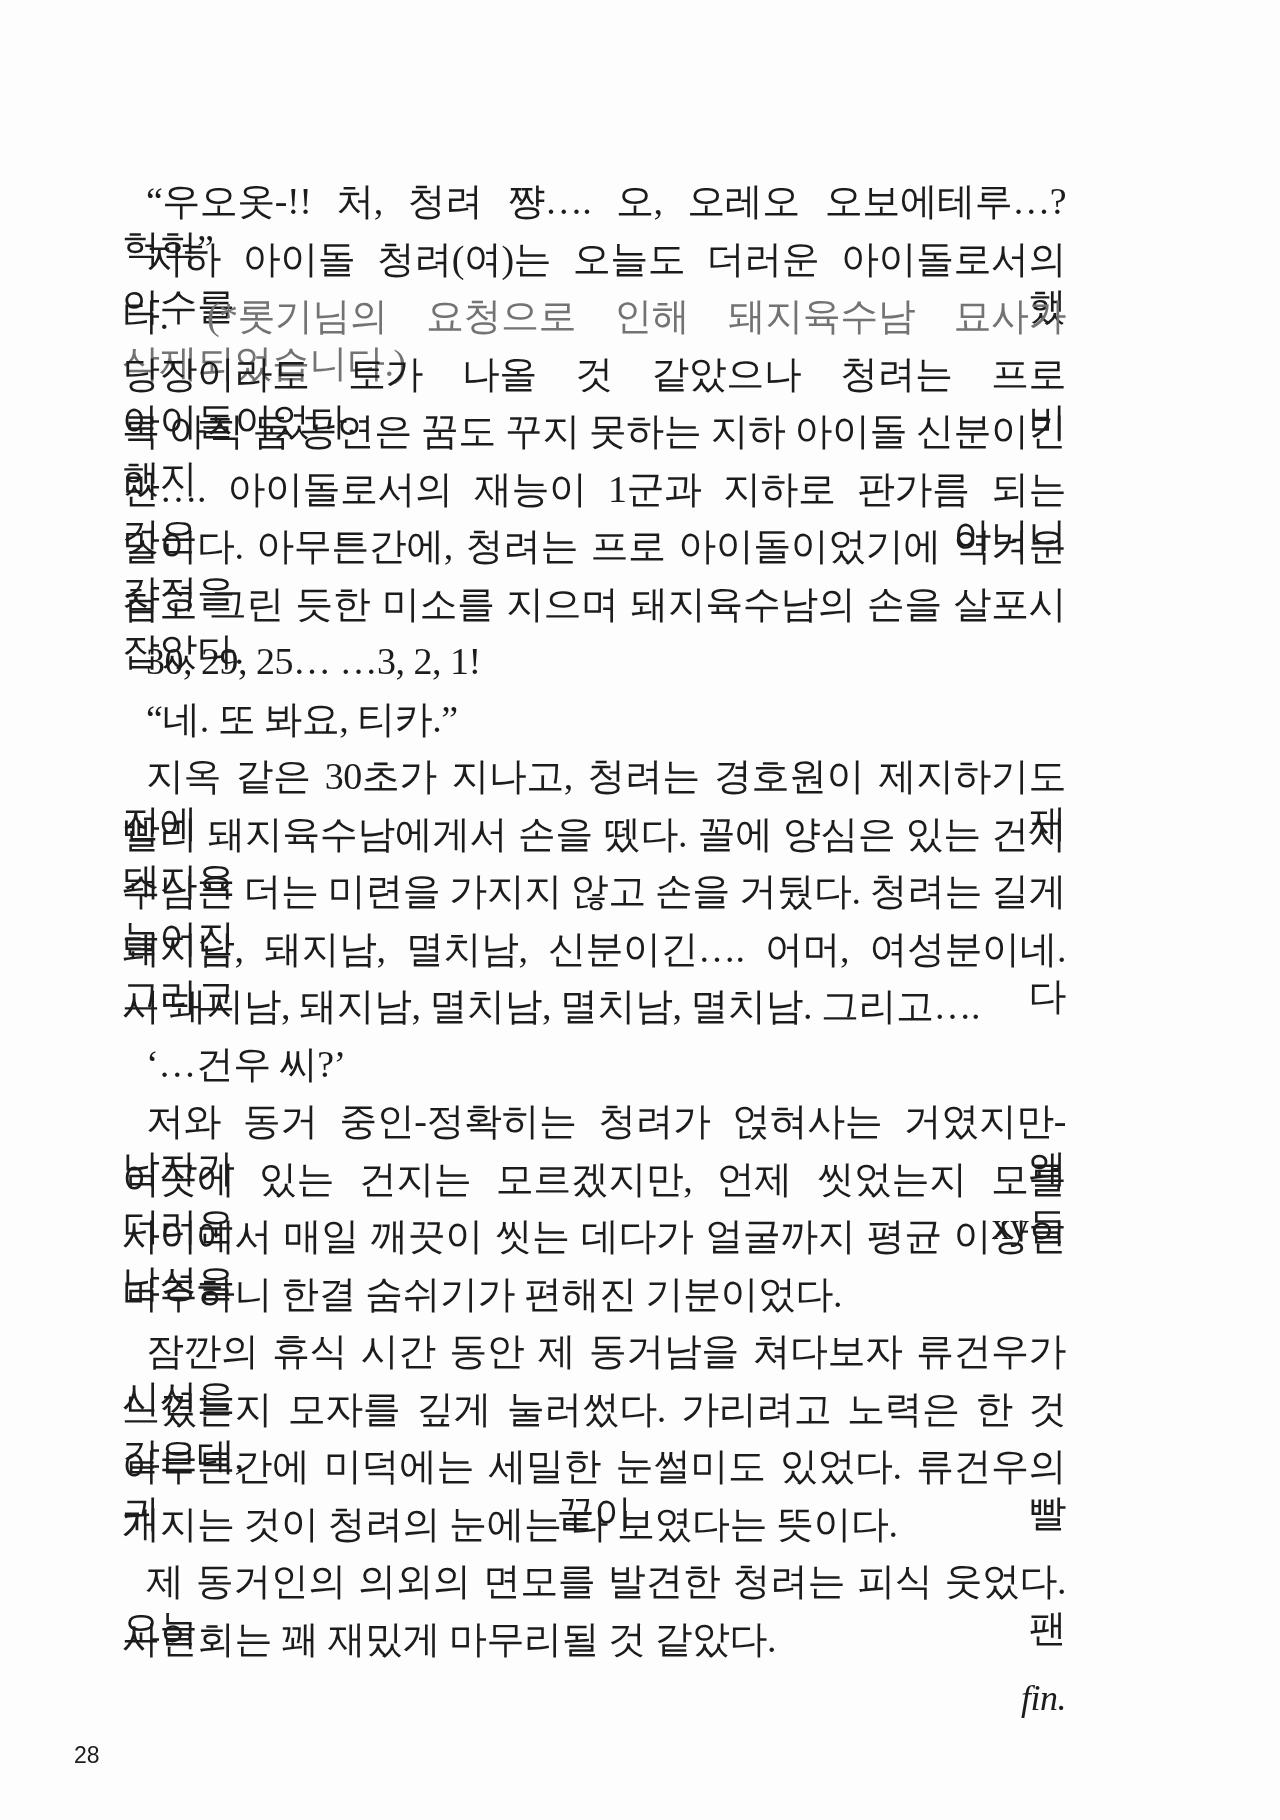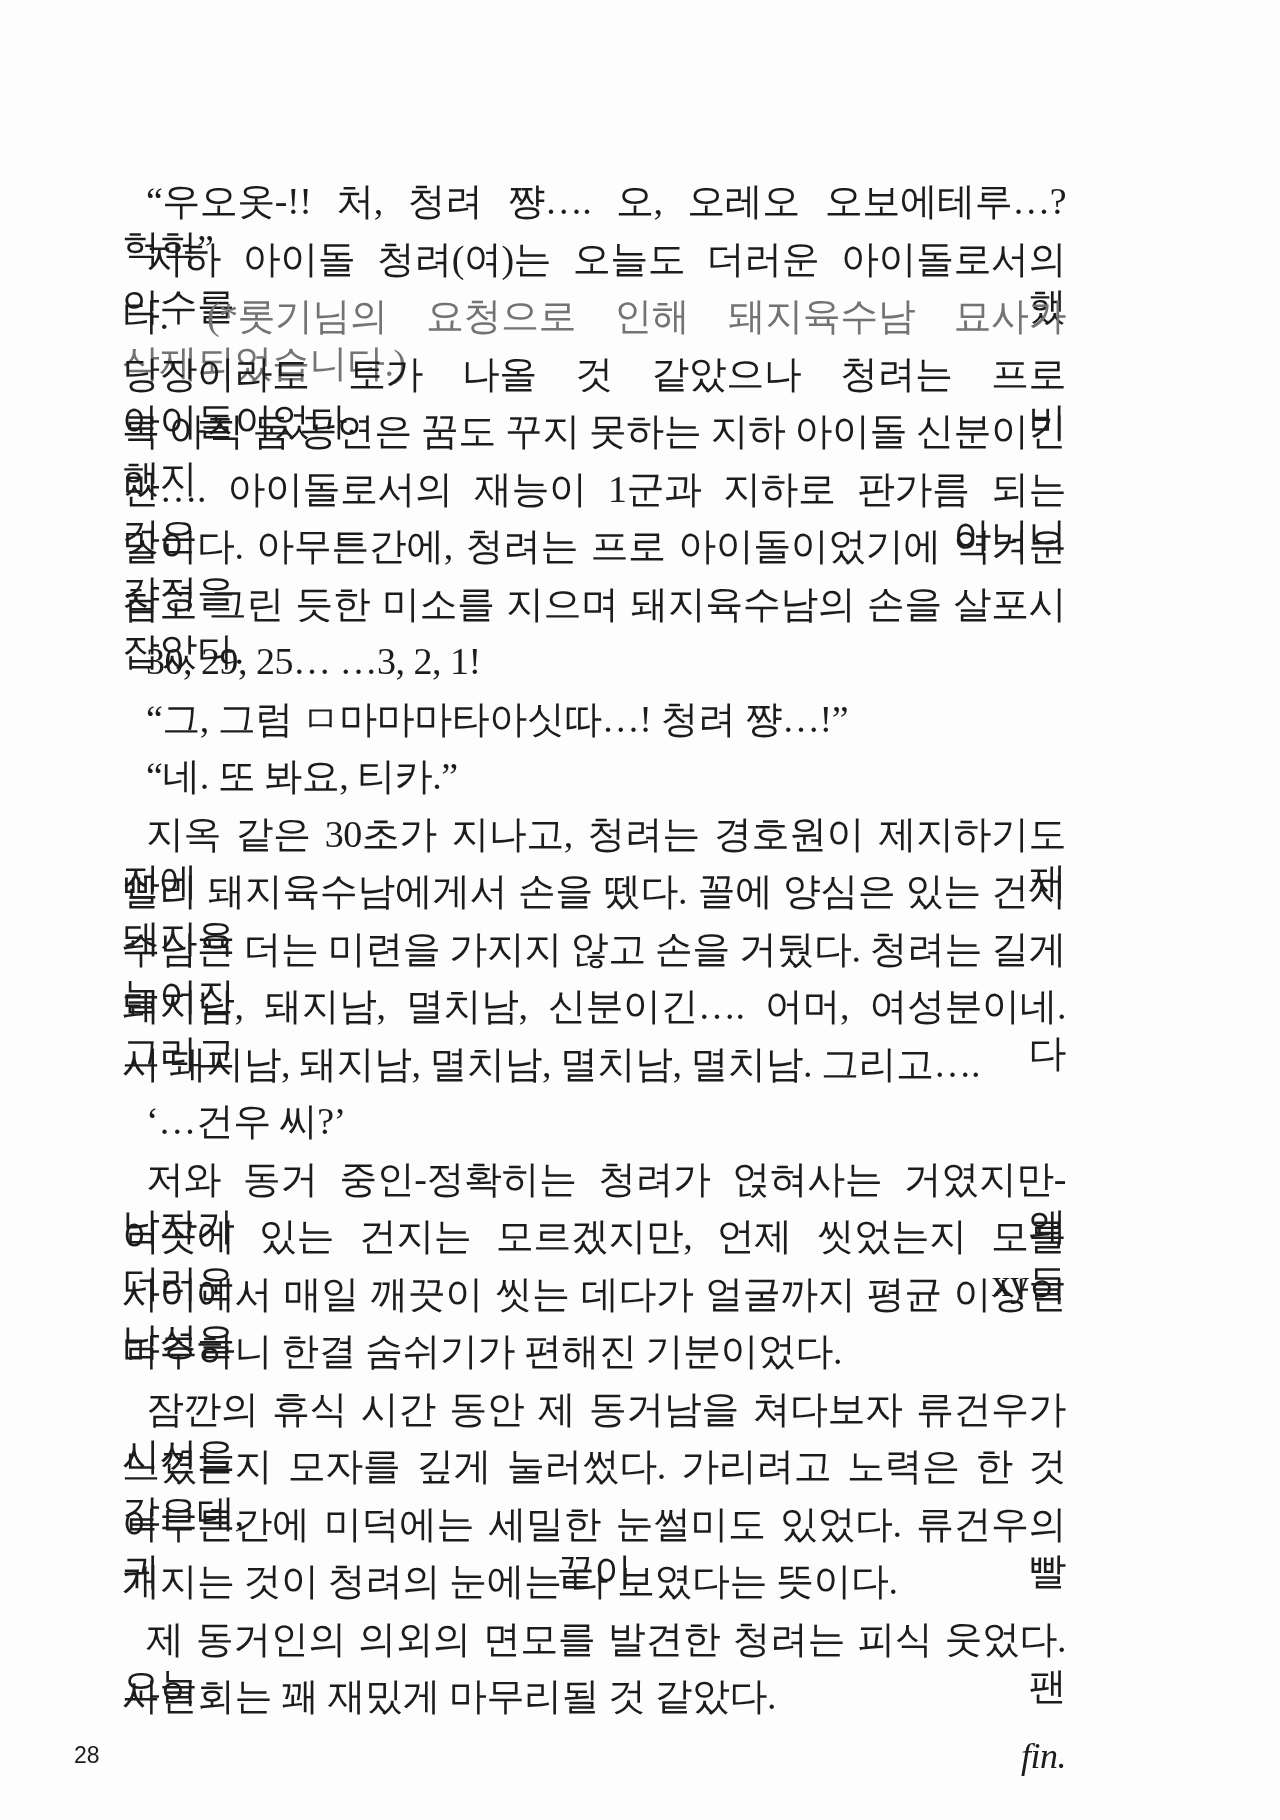--- a/index.html
+++ b/index.html
@@ -72,7 +72,6 @@
       <div class="line j"><span>말이다. 아무튼간에, 청려는 프로 아이돌이었기에 역겨운 감정을</span></div>
       <div class="line"><span>참고 그린 듯한 미소를 지으며 돼지육수남의 손을 살포시 잡았다.</span></div>
       <div class="line ind"><span>30, 29, 25… …3, 2, 1!</span></div>
-      <div class="line ind"><span>“그, 그럼 ㅁ마마마타아싯따…! 청려 쨩…!”</span></div>
       <div class="line ind"><span>“네. 또 봐요, 티카.”</span></div>
       <div class="line j ind"><span>지옥 같은 30초가 지나고, 청려는 경호원이 제지하기도 전에 재</span></div>
       <div class="line j"><span>빨리 돼지육수남에게서 손을 뗐다. 꼴에 양심은 있는 건지 돼지육</span></div>

